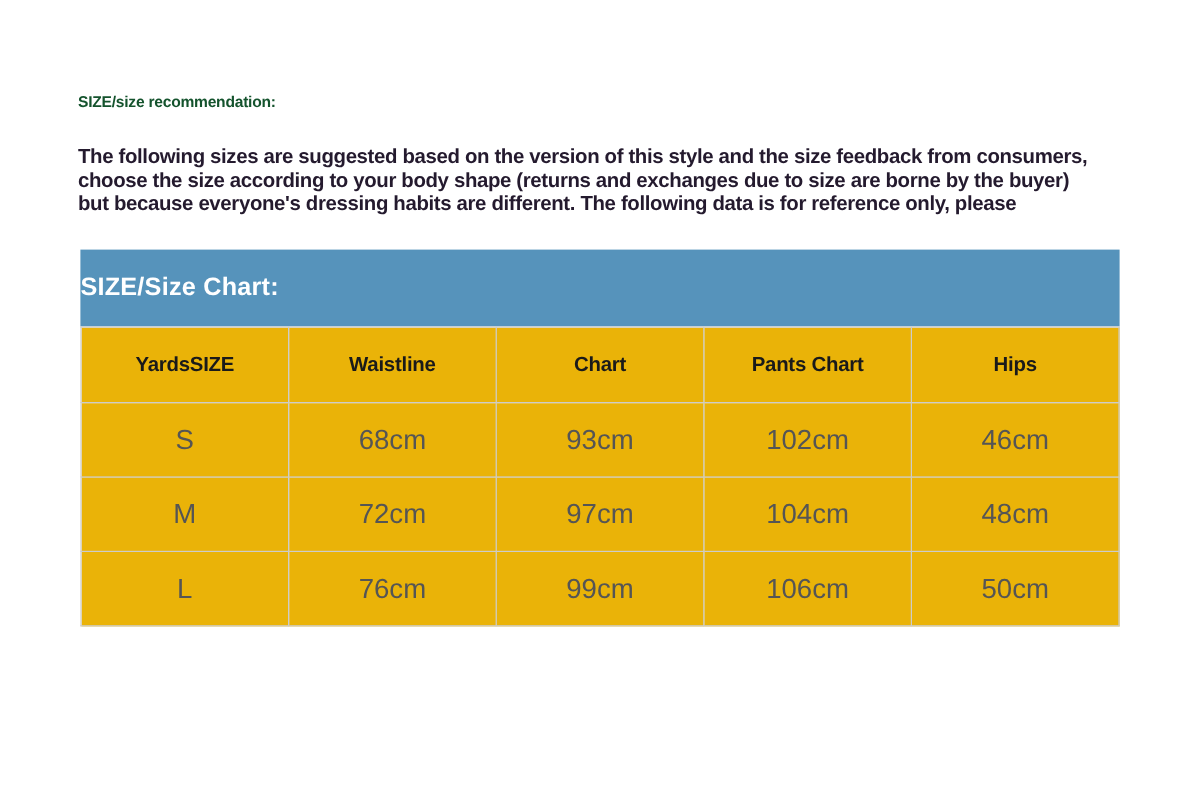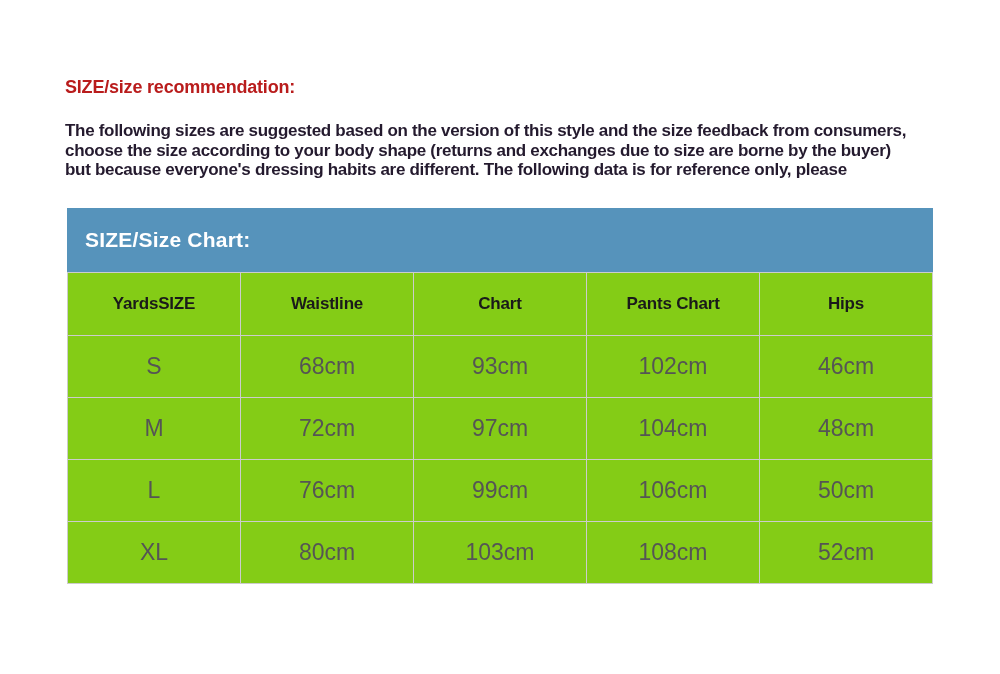--- a/index.html
+++ b/index.html
@@ -17,9 +17,9 @@
     position: absolute;
     left: 65px;
     top: 77px;
-    font-size: 18px;
+    font-size: 13px;
     font-weight: bold;
-    color: #b91c1c;
+    color: #14532d;
     letter-spacing: -0.2px;
   }
   .rec-text {

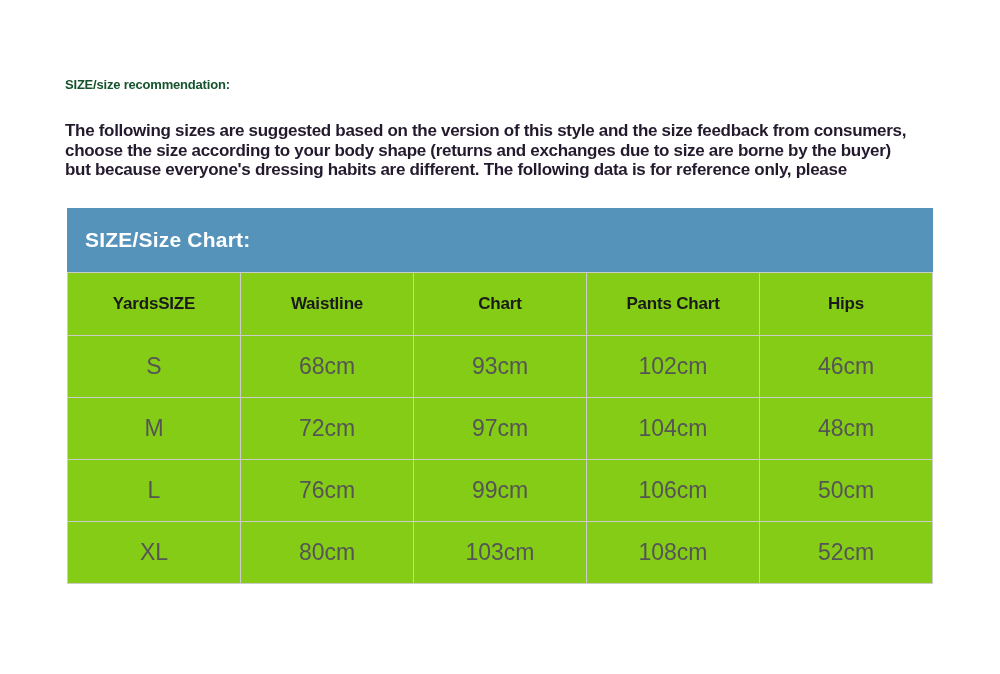--- a/index.html
+++ b/index.html
@@ -46,7 +46,6 @@
     background: #5693BB;
     display: flex;
     align-items: center;
-    padding-left: 18px;
   }
   .chart-banner .banner-title {
     color: #FFFFFF;

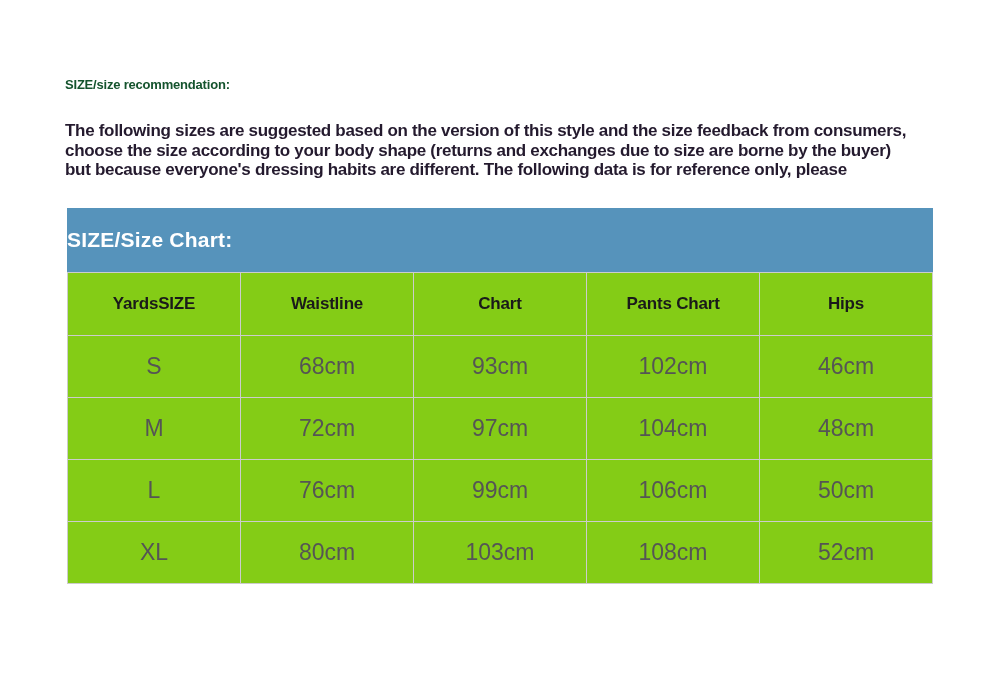--- a/index.html
+++ b/index.html
@@ -67,7 +67,7 @@
     border: 1px solid #CCCCCC;
     text-align: center;
     vertical-align: middle;
-    background: #84cc16;
+    background: #eab308;
   }
   table.size-table th {
     height: 63px;

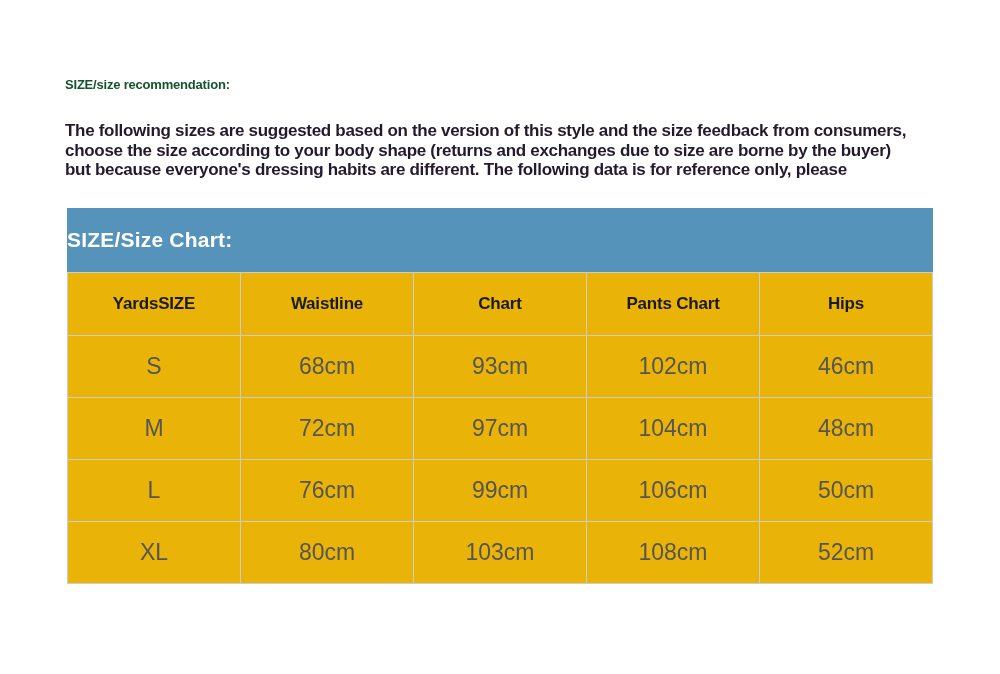--- a/index.html
+++ b/index.html
@@ -132,13 +132,6 @@
         <td>106cm</td>
         <td>50cm</td>
       </tr>
-      <tr>
-        <td>XL</td>
-        <td>80cm</td>
-        <td>103cm</td>
-        <td>108cm</td>
-        <td>52cm</td>
-      </tr>
     </tbody>
   </table>
 

